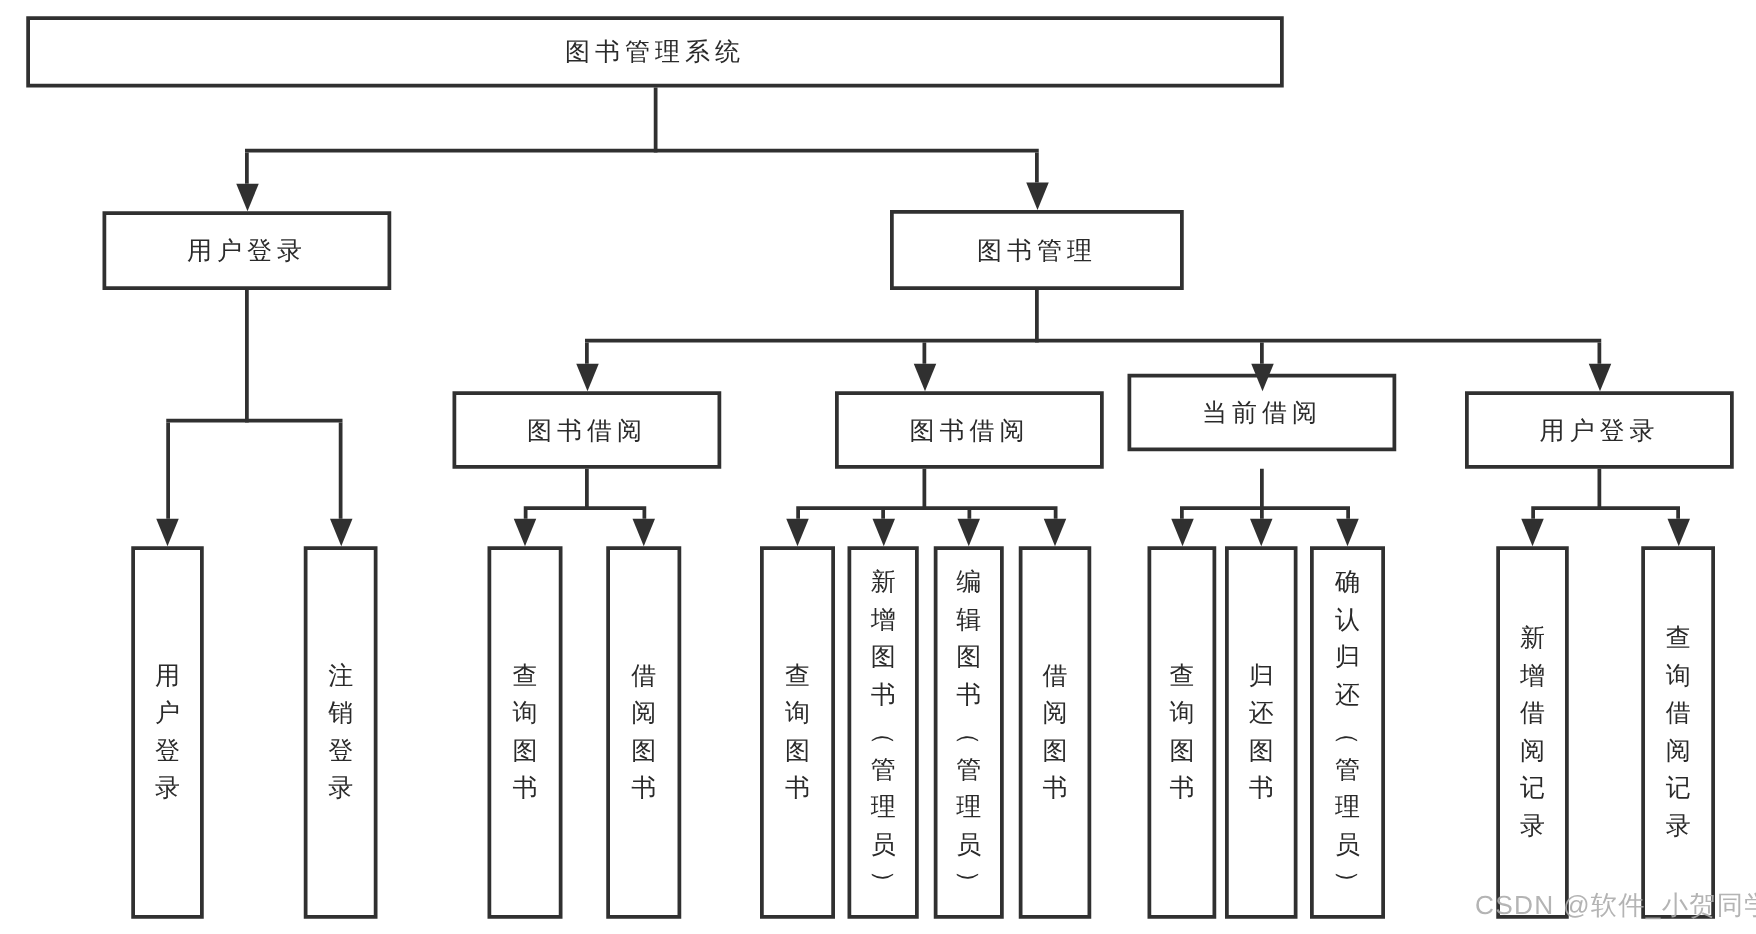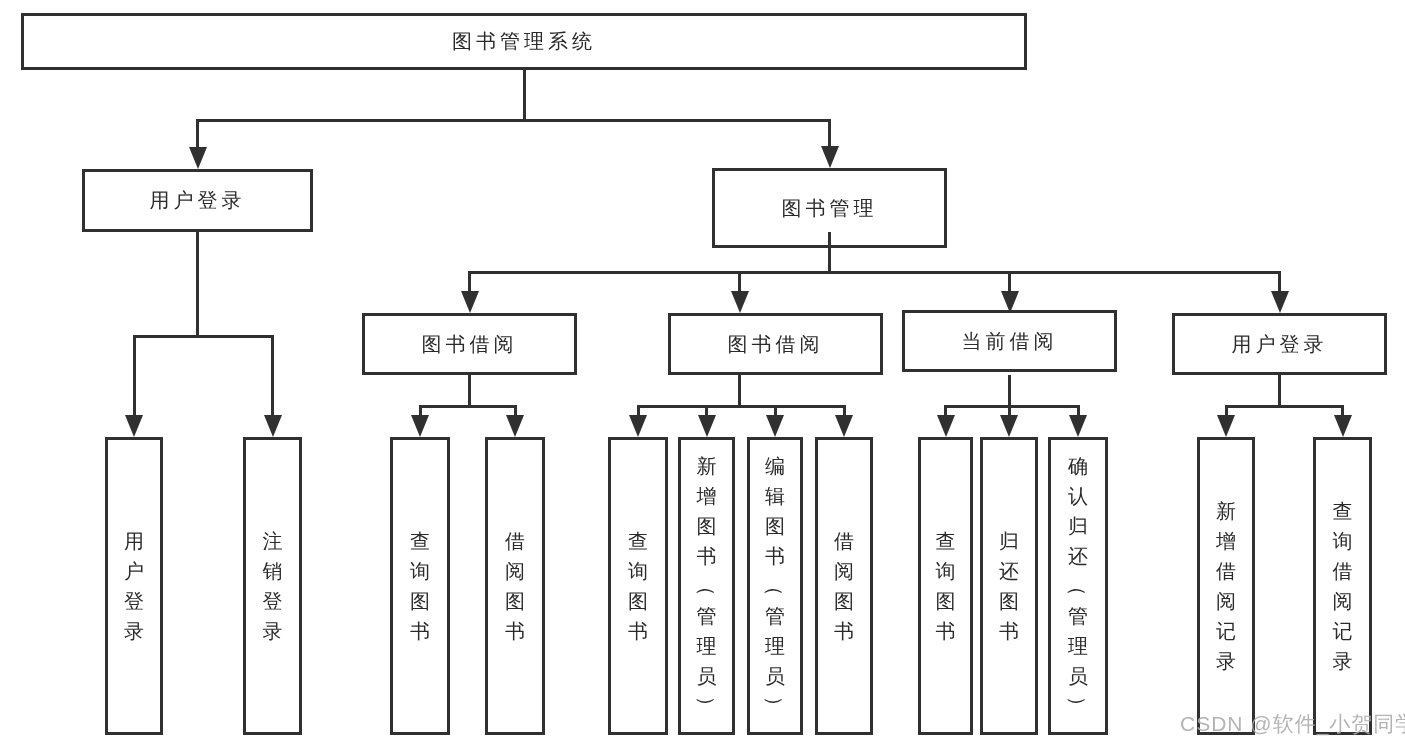--- a/index.html
+++ b/index.html
@@ -72,7 +72,7 @@
     <div class="node" style="left: 82px; top: 169px; width: 231px; height: 63px;">
       <div class="label">用户登录</div>
     </div>
-    <div class="node" style="left: 712px; top: 168px; width: 235px; height: 80px;">
+    <div class="node" style="left: 712px; top: 168px; width: 235px; height: 64px;">
       <div class="label">图书管理</div>
     </div>
     <div class="node v" style="left: 105px; top: 437px; width: 58px; height: 298px;">

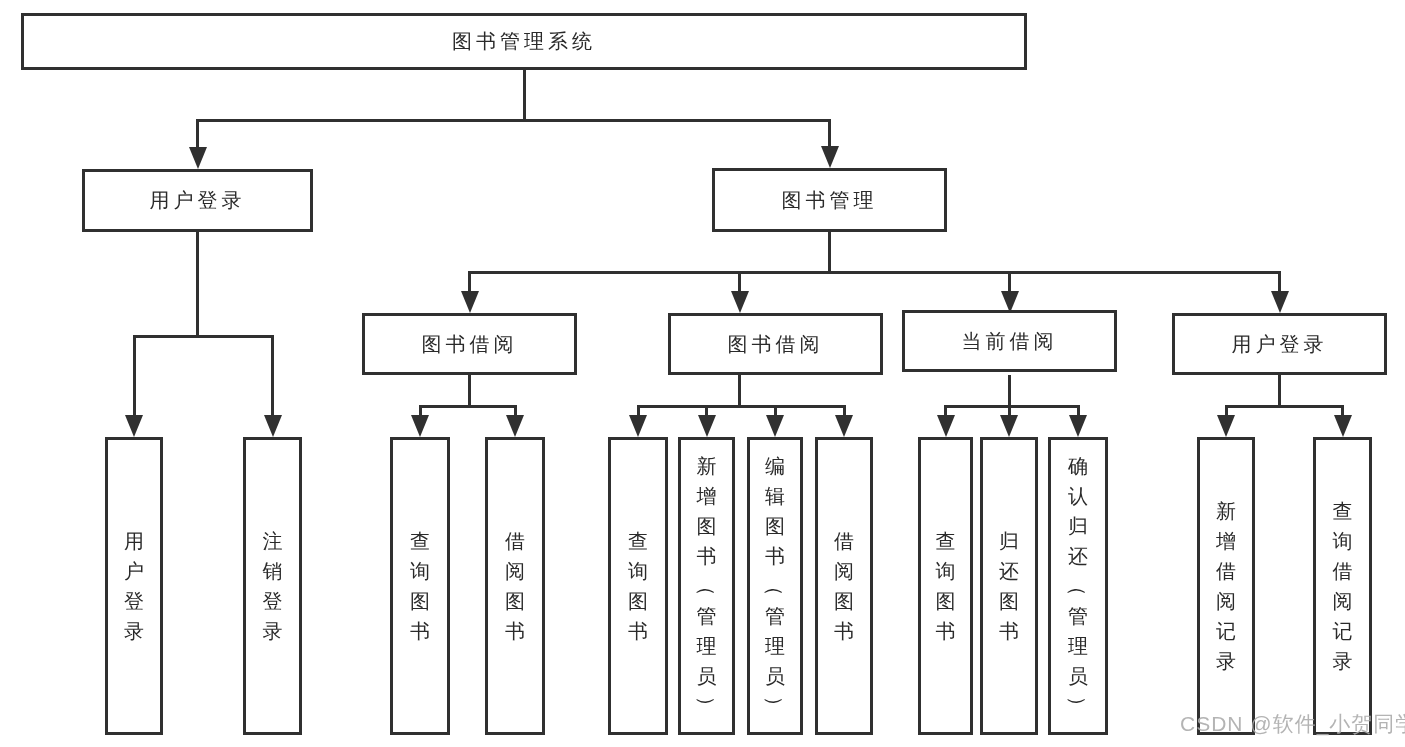--- a/index.html
+++ b/index.html
@@ -97,7 +97,7 @@
     <div class="node" style="left: 668px; top: 313px; width: 215px; height: 62px;">
       <div class="label">图书借阅</div>
     </div>
-    <div class="node" style="left: 902px; top: 310px; width: 215px; height: 62px; justify-content: center;">
+    <div class="node" style="left: 902px; top: 299px; width: 215px; height: 62px; justify-content: center;">
       <div class="label">当前借阅</div>
     </div>
     <div class="node" style="left: 1172px; top: 313px; width: 215px; height: 62px;">

